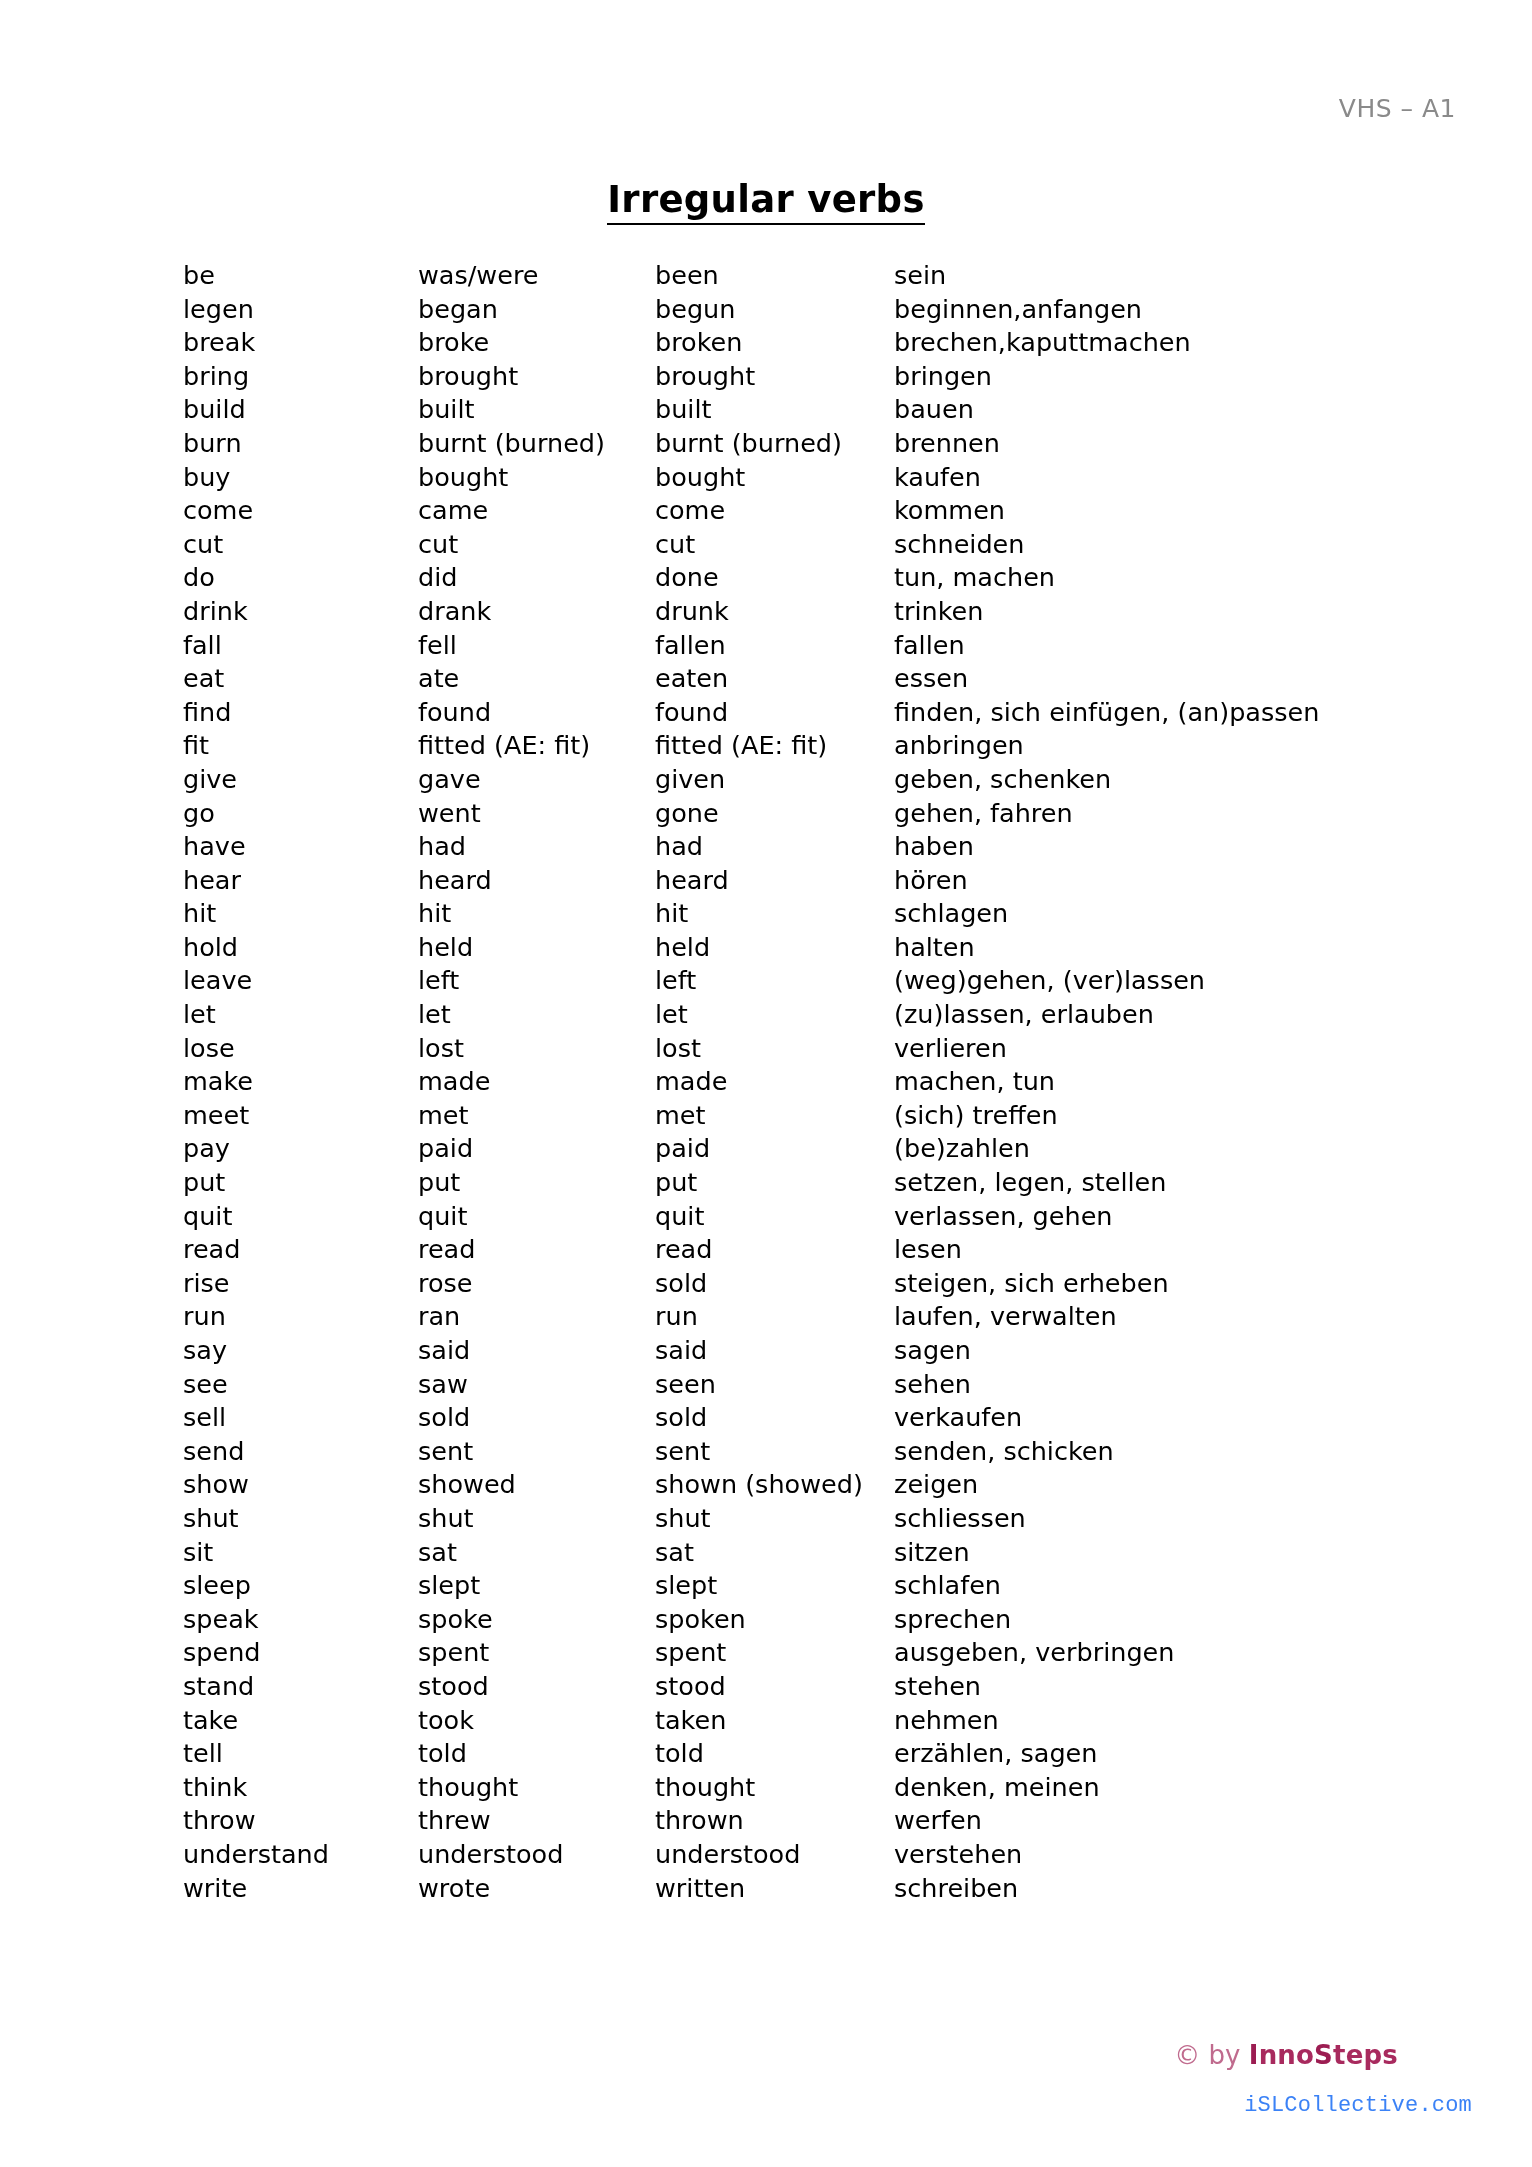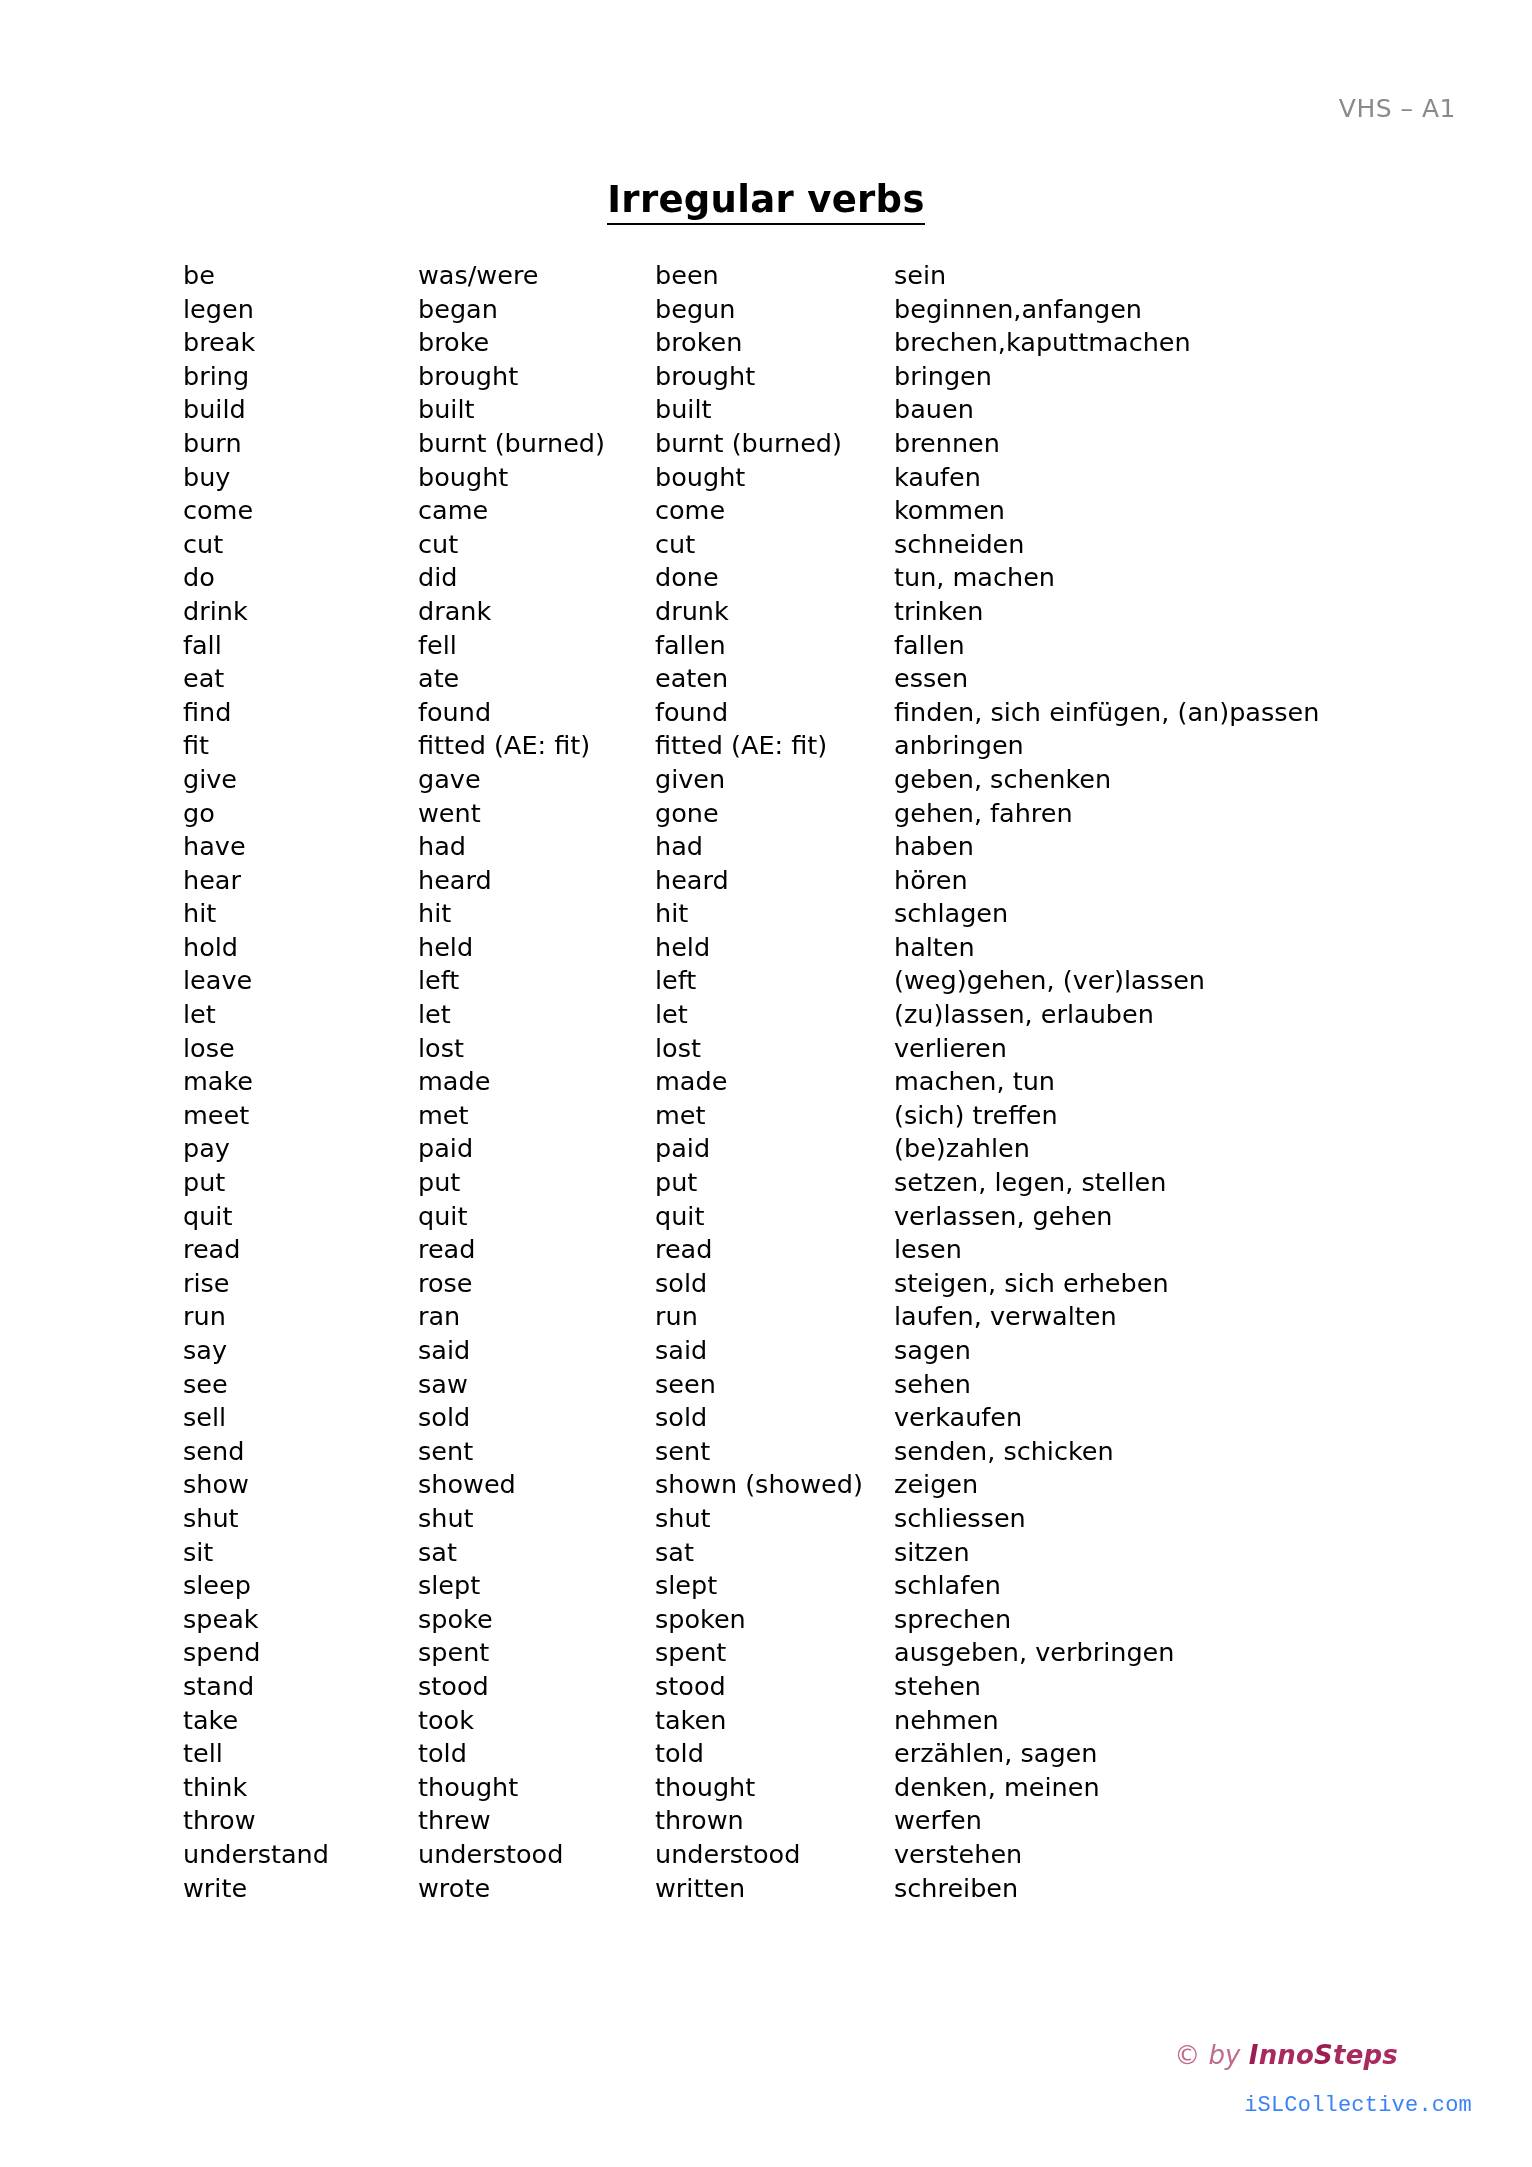--- a/index.html
+++ b/index.html
@@ -79,7 +79,6 @@
     font-size: 26px;
     white-space: nowrap;
     color: #c06b8e;
-    font-style: italic;
   }
   .credit .brand {
     color: #a82a5e;

